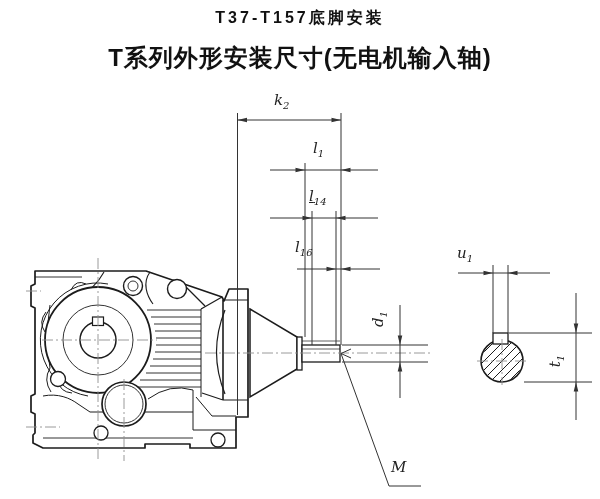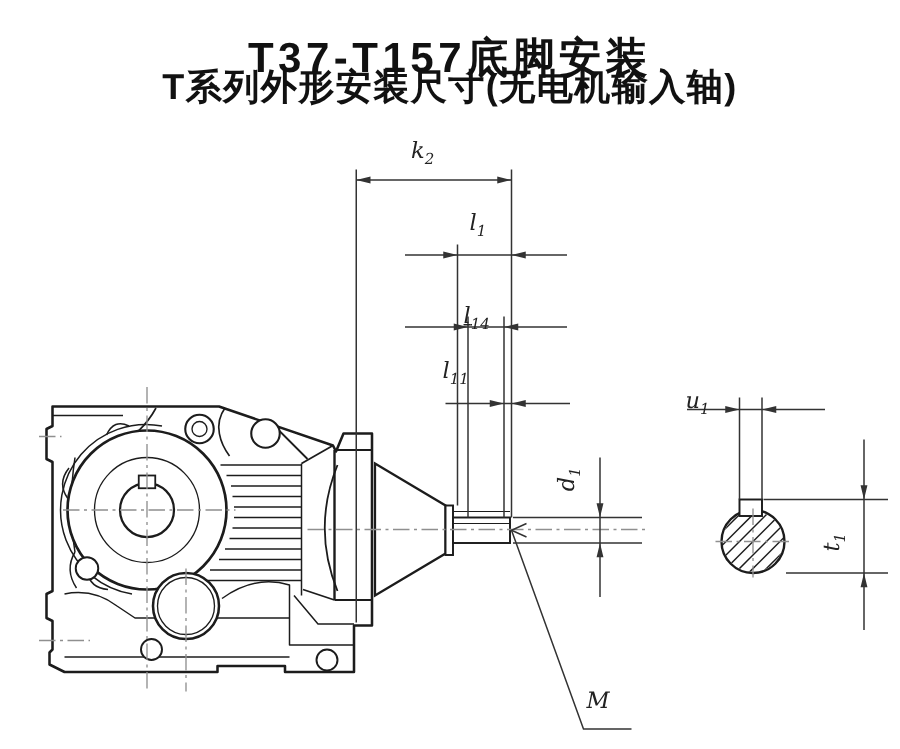--- a/index.html
+++ b/index.html
@@ -7,7 +7,7 @@
         font-family:"Liberation Sans",sans-serif;}
   .title-line{position:absolute;left:0;width:600px;text-align:center;color:#111;
         font-weight:bold;white-space:nowrap;}
-  #title1{top:20px;font-size:28px;letter-spacing:3px;}
+  #title1{top:8px;font-size:16px;letter-spacing:3px;}
   #title2{top:42px;font-size:24px;letter-spacing:1px;}
   svg{position:absolute;left:0;top:0;}
   .dim-label{position:absolute;color:#222;font-family:"DejaVu Serif",serif;

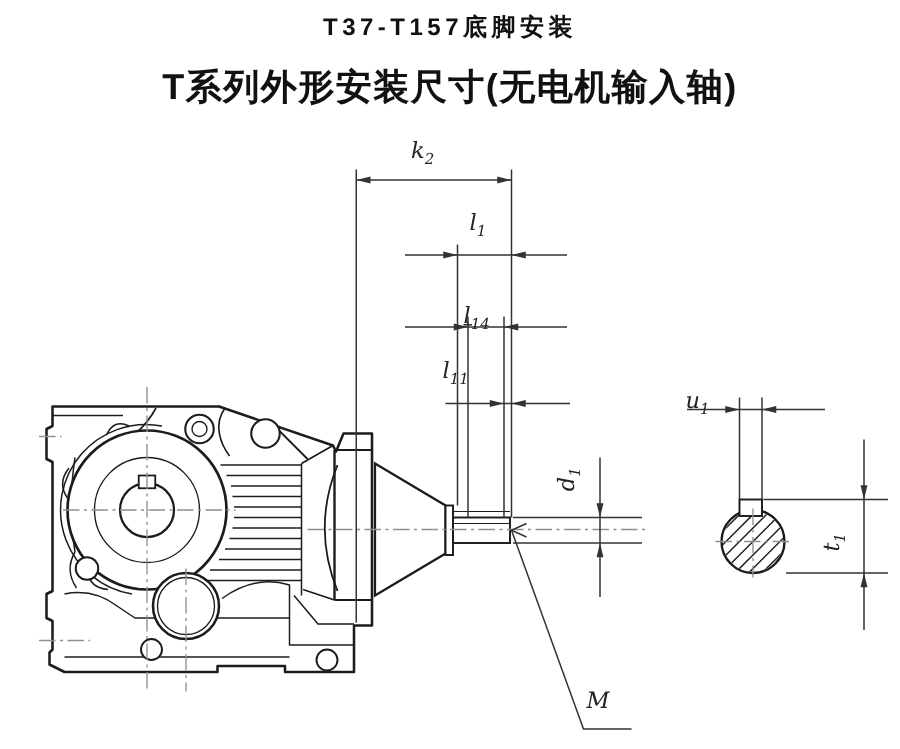--- a/index.html
+++ b/index.html
@@ -182,7 +182,7 @@
 
   <div class="dim-label" style="left:274px;top:93px;"><span>k</span><sub>2</sub></div>
   <div class="dim-label" style="left:313px;top:141px;"><span>l</span><sub>1</sub></div>
-  <div class="dim-label" style="left:309px;top:203px;text-decoration:underline;"><span>l</span><sub>14</sub></div>
+  <div class="dim-label" style="left:309px;top:189px;text-decoration:underline;"><span>l</span><sub>14</sub></div>
   <div class="dim-label" style="left:295px;top:240px;"><span>l</span><sub>11</sub></div>
   <div class="dim-label rot" style="left:363px;top:310px;"><span>d</span><sub>1</sub></div>
   <div class="dim-label" style="left:457px;top:260px;"><span>u</span><sub>1</sub></div>

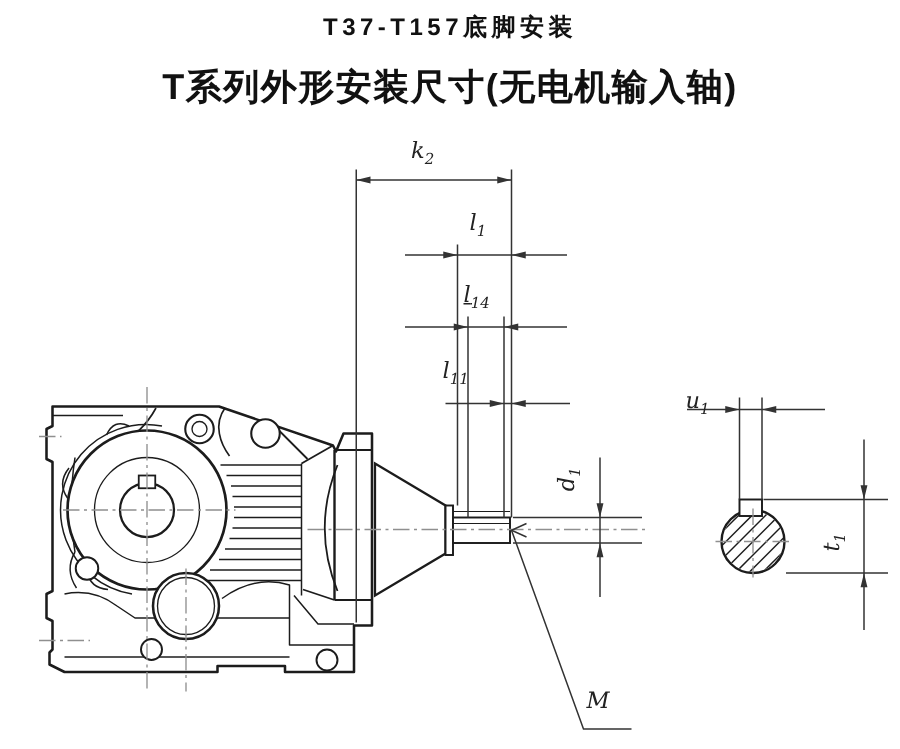--- a/index.html
+++ b/index.html
@@ -183,7 +183,7 @@
   <div class="dim-label" style="left:274px;top:93px;"><span>k</span><sub>2</sub></div>
   <div class="dim-label" style="left:313px;top:141px;"><span>l</span><sub>1</sub></div>
   <div class="dim-label" style="left:309px;top:189px;text-decoration:underline;"><span>l</span><sub>14</sub></div>
-  <div class="dim-label" style="left:295px;top:240px;"><span>l</span><sub>11</sub></div>
+  <div class="dim-label" style="left:295px;top:240px;"><span>l</span><sub>16</sub></div>
   <div class="dim-label rot" style="left:363px;top:310px;"><span>d</span><sub>1</sub></div>
   <div class="dim-label" style="left:457px;top:260px;"><span>u</span><sub>1</sub></div>
   <div class="dim-label rot" style="left:540px;top:352px;"><span>t</span><sub>1</sub></div>

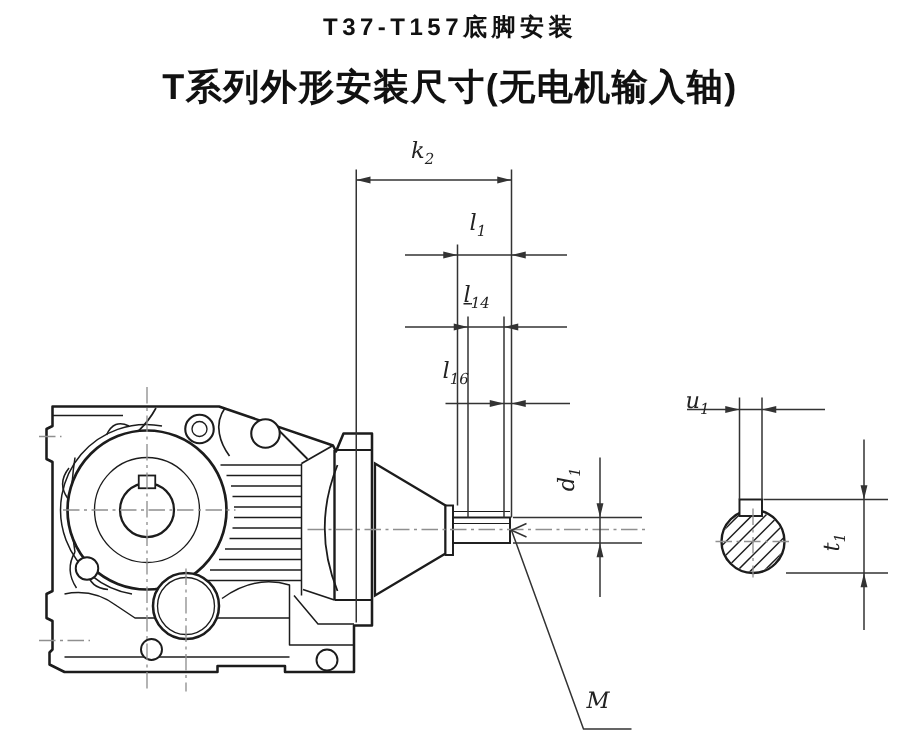--- a/index.html
+++ b/index.html
@@ -185,7 +185,7 @@
   <div class="dim-label" style="left:309px;top:189px;text-decoration:underline;"><span>l</span><sub>14</sub></div>
   <div class="dim-label" style="left:295px;top:240px;"><span>l</span><sub>16</sub></div>
   <div class="dim-label rot" style="left:363px;top:310px;"><span>d</span><sub>1</sub></div>
-  <div class="dim-label" style="left:457px;top:260px;"><span>u</span><sub>1</sub></div>
+  <div class="dim-label" style="left:457px;top:246px;"><span>u</span><sub>1</sub></div>
   <div class="dim-label rot" style="left:540px;top:352px;"><span>t</span><sub>1</sub></div>
   <div class="dim-label" style="left:391px;top:460px;"><span>M</span><sub></sub></div>
 

